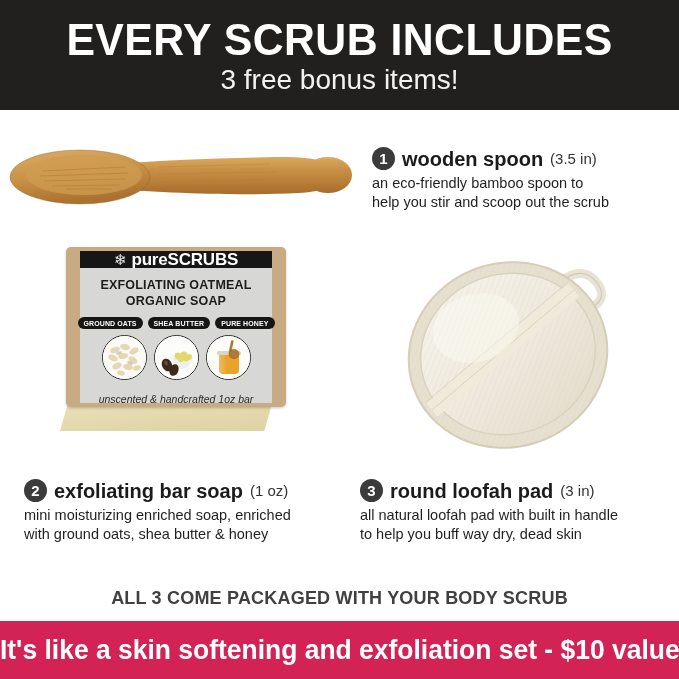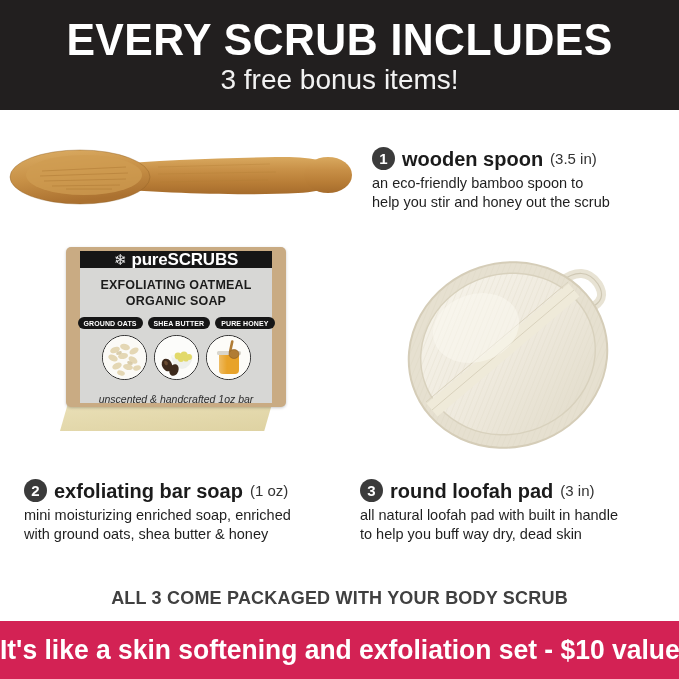--- a/index.html
+++ b/index.html
@@ -180,7 +180,7 @@
       <span class="item-size">(3.5 in)</span>
     </div>
     <div class="item-desc">an eco-friendly bamboo spoon to</div>
-    <div class="item-desc">help you stir and honey out the scrub</div>
+    <div class="item-desc">help you stir and scoop out the scrub</div>
   </div>
 
   <div class="soap-wrap">

